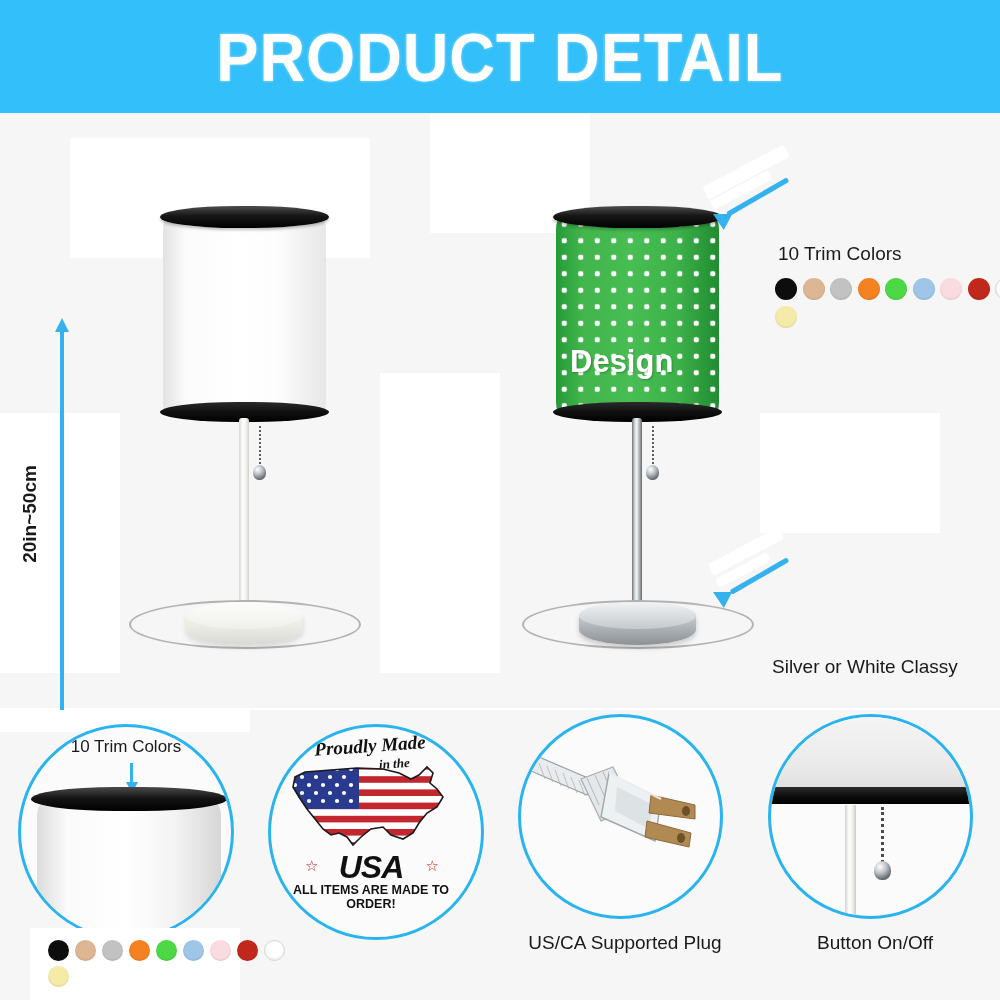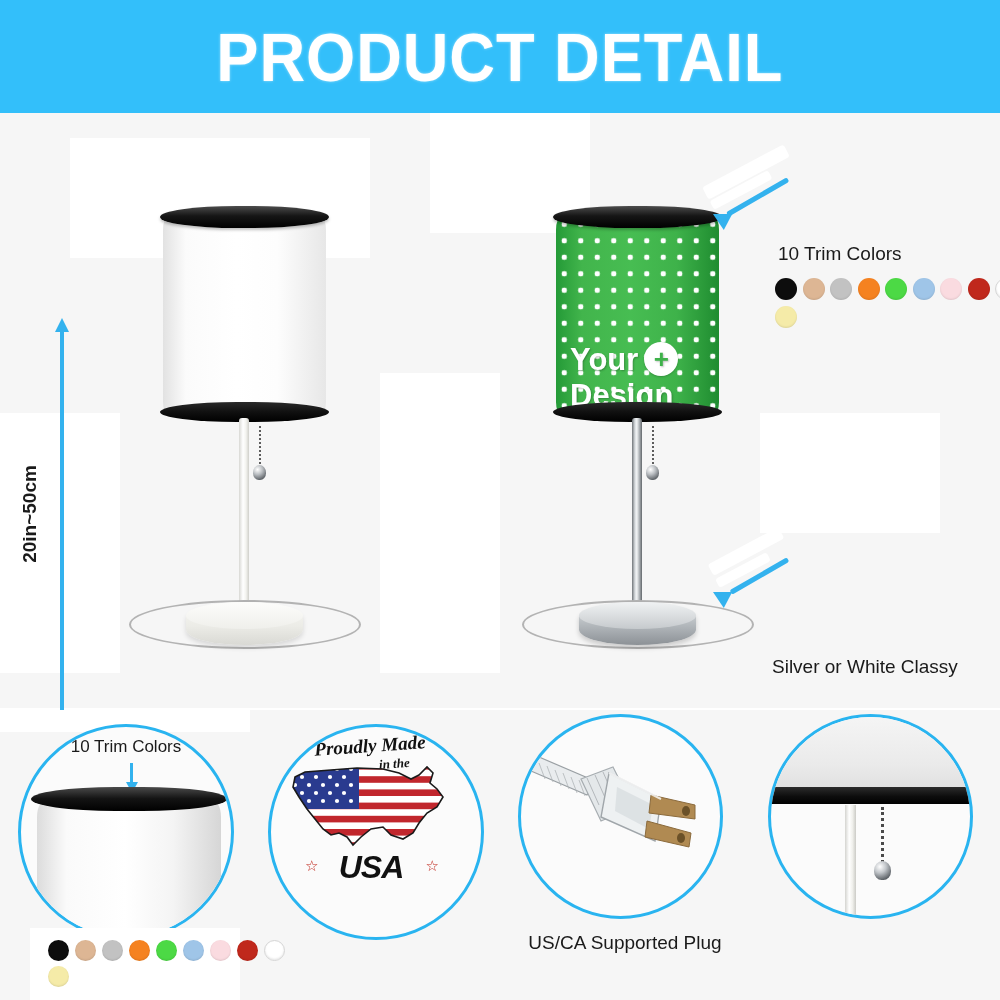--- a/index.html
+++ b/index.html
@@ -305,12 +305,6 @@
       <div class="shade-wrap" style="left:556px; top:93px; width:163px;">
         <div class="shade-body shade-green">
           <div class="design-text">
-            <div class="dt-row">
-              <span>Your</span>
-              <span class="plus-badge">
-                <span>+</span>
-              </span>
-            </div>
             <div class="dt-row" style="margin-top:4px;">
               <span>Design</span>
             </div>

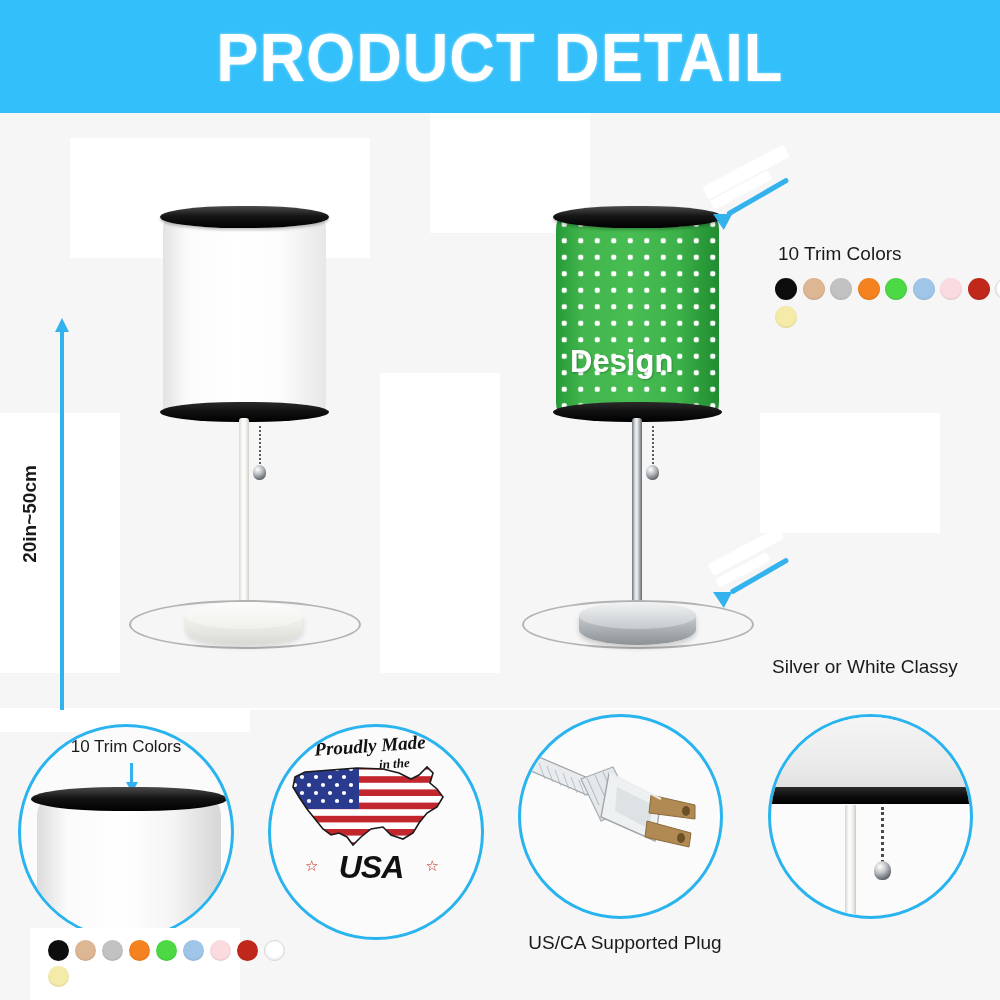--- a/index.html
+++ b/index.html
@@ -433,6 +433,7 @@
           <div class="usa-star" style="left:22px;">☆</div>
           <div class="usa-word">USA</div>
           <div class="usa-star" style="right:20px;">☆</div>
+          <div class="usa-sub">ALL ITEMS ARE MADE TO ORDER!</div>
         </div>
       </div>
     </div>

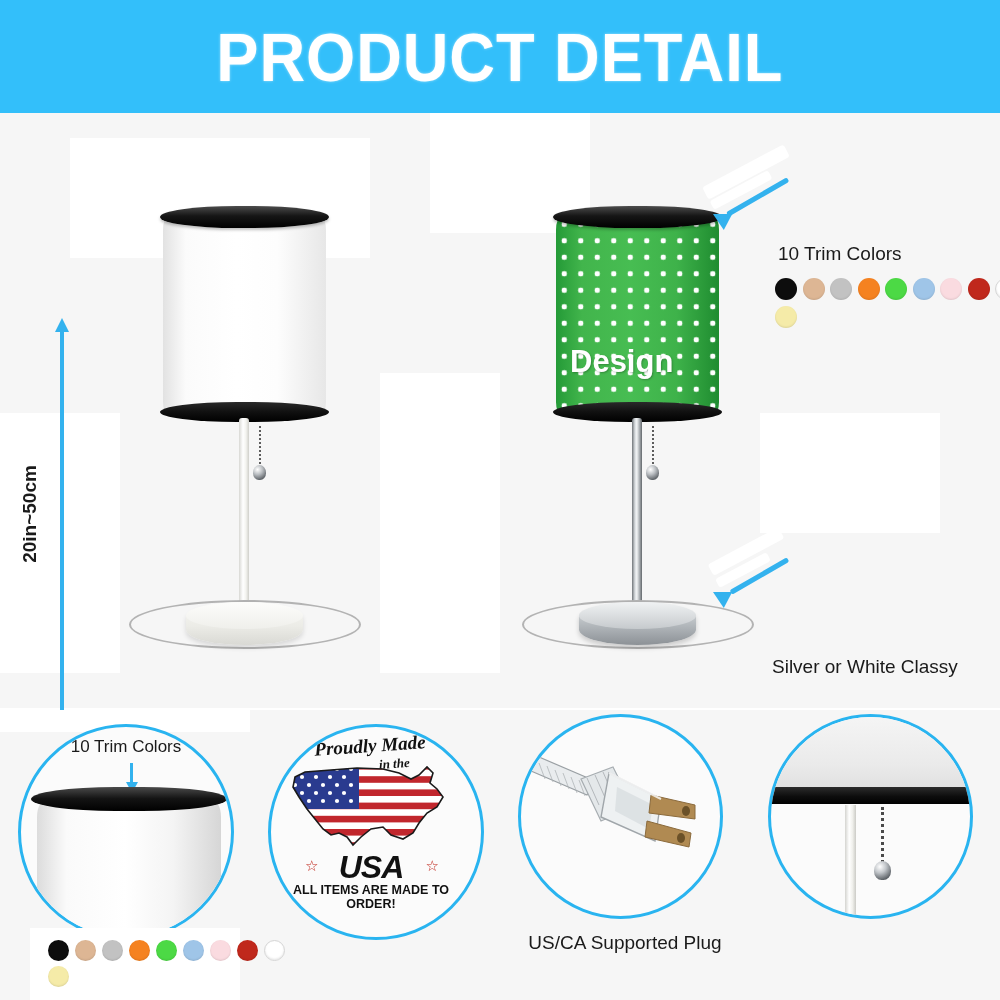--- a/index.html
+++ b/index.html
@@ -480,6 +480,7 @@
         <div class="bo-chain"></div>
         <div class="bo-ball"></div>
       </div>
+      <div class="fcaption" style="top:222px;">Button On/Off</div>
     </div>
 
     <div class="fwash" style="left:30px; top:218px; width:210px; height:72px;"></div>

